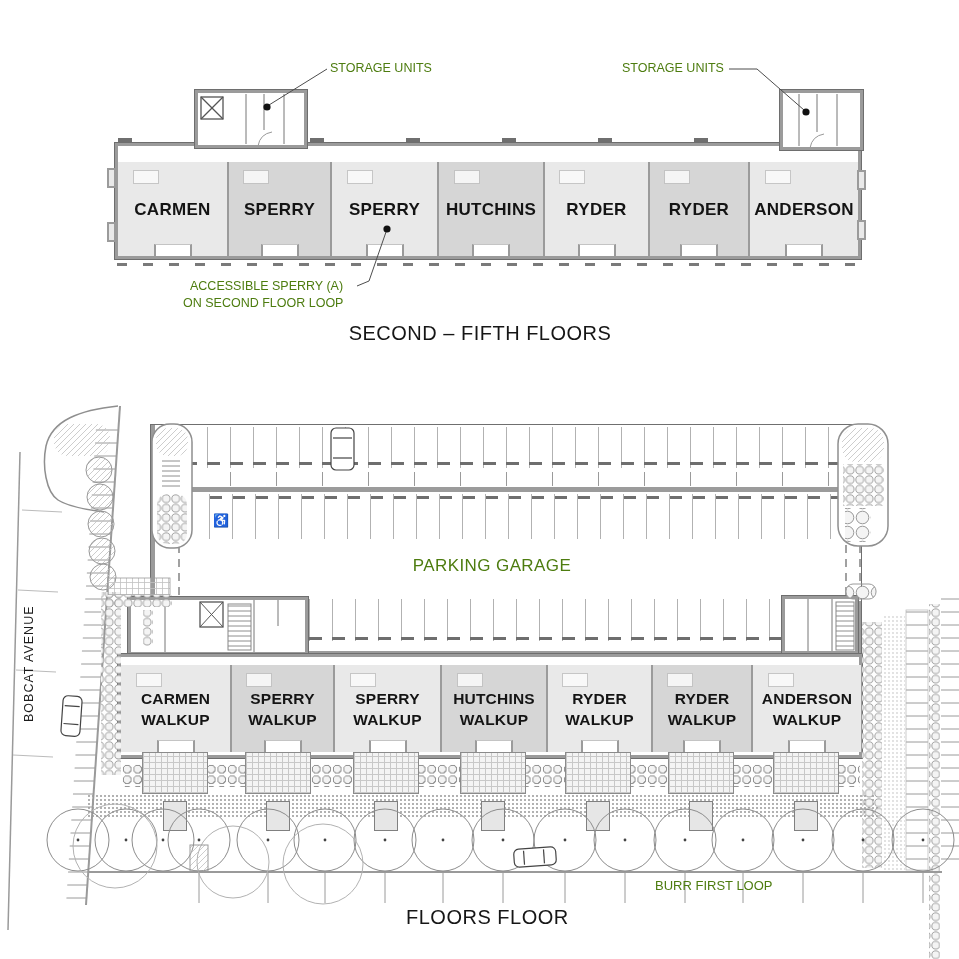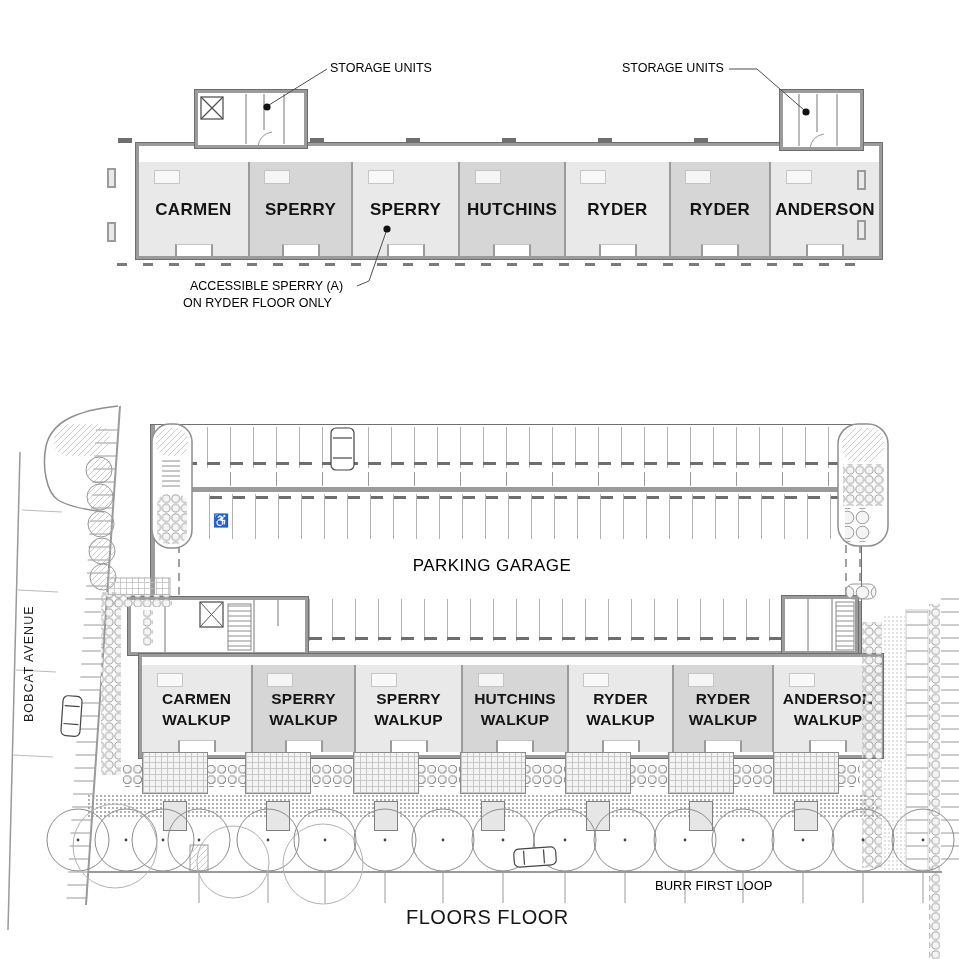--- a/index.html
+++ b/index.html
@@ -37,7 +37,7 @@
   
   .t{position:absolute;white-space:nowrap;z-index:5;}
   .title{font-size:20px;letter-spacing:.5px;color:#161616;text-align:center;}
-  .small{font-size:12.5px;color:#000000;}
+  .small{font-size:12.5px;color:#4d7c0f;}
   .vtext{writing-mode:vertical-rl;transform:rotate(180deg);font-size:12.5px;color:#1c1c1c;letter-spacing:1px;}
   svg.overlay{position:absolute;left:0;top:0;z-index:3;pointer-events:none;}
   .hc{position:absolute;font-size:13px;color:#9a9a9a;z-index:2;}

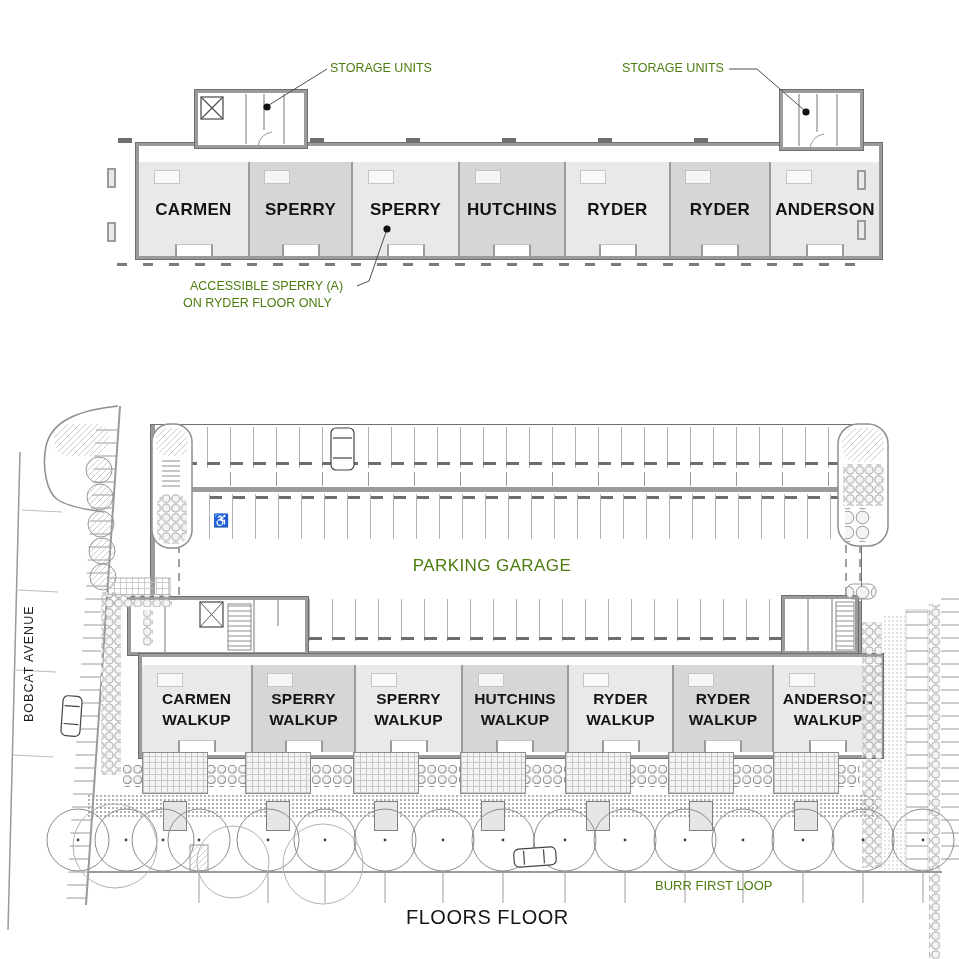--- a/index.html
+++ b/index.html
@@ -6,7 +6,7 @@
   #canvas{position:relative;width:959px;height:959px;background:#fff;overflow:hidden;
           font-family:"Liberation Sans",sans-serif;color:#1a1a1a;}
   
-  .bldg{position:absolute;background:#fff;border:3px solid #9b9b9b;outline:1px solid #6e6e6e;box-sizing:border-box;margin-left:21px;}
+  .bldg{position:absolute;background:#fff;border:3px solid #9b9b9b;outline:1px solid #6e6e6e;box-sizing:border-box;}
   .u{position:absolute;box-sizing:border-box;display:flex;flex-direction:column;align-items:center;justify-content:center;}
   .u.l{background:#e9e9e9;}
   .u.d{background:#d6d6d6;}

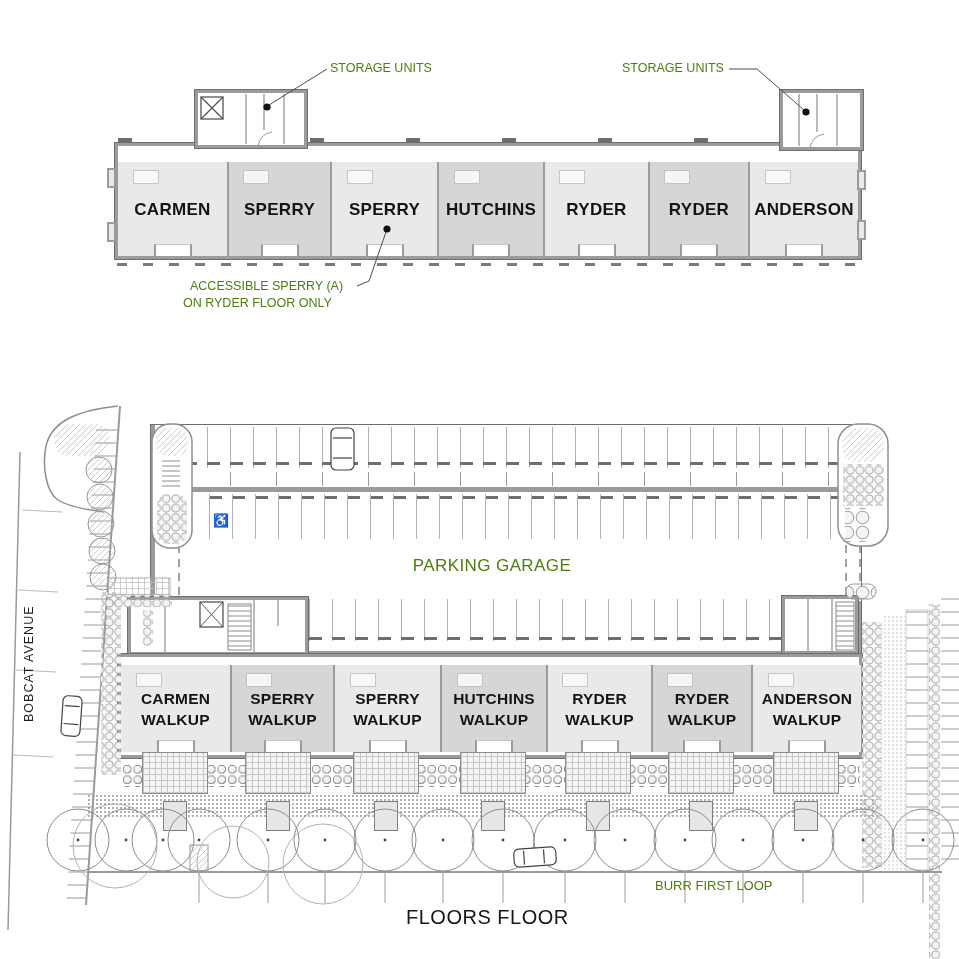--- a/index.html
+++ b/index.html
@@ -347,7 +347,7 @@
   <span class="t small" style="left:330px;top:61px;">STORAGE UNITS</span>
   <span class="t small" style="left:622px;top:61px;">STORAGE UNITS</span>
   <span class="t small" style="left:190px;top:279px;">ACCESSIBLE SPERRY (A)</span>
-  <span class="t small" style="left:183px;top:296px;">ON RYDER FLOOR ONLY</span>
+  <span class="t small" style="left:183px;top:296px;">ON SECOND FLOOR LOOP</span>
 
   <span class="t vtext" style="left:22px;top:592px;height:130px;">BOBCAT AVENUE</span>
   <span class="t small" style="left:655px;top:878px;font-size:13px;">BURR FIRST LOOP</span>

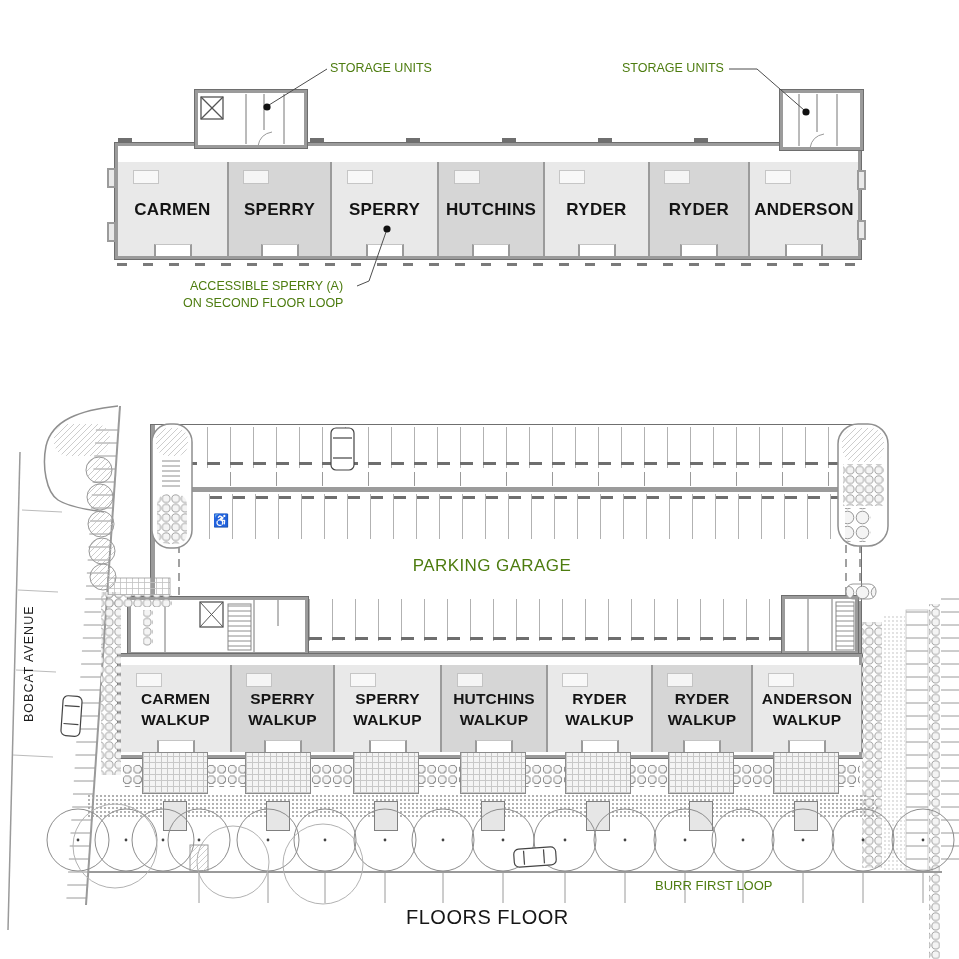--- a/index.html
+++ b/index.html
@@ -348,6 +348,7 @@
   <span class="t small" style="left:622px;top:61px;">STORAGE UNITS</span>
   <span class="t small" style="left:190px;top:279px;">ACCESSIBLE SPERRY (A)</span>
   <span class="t small" style="left:183px;top:296px;">ON SECOND FLOOR LOOP</span>
+  <span class="t title" style="left:344px;top:322px;width:272px;">SECOND – FIFTH FLOORS</span>
 
   <span class="t vtext" style="left:22px;top:592px;height:130px;">BOBCAT AVENUE</span>
   <span class="t small" style="left:655px;top:878px;font-size:13px;">BURR FIRST LOOP</span>

